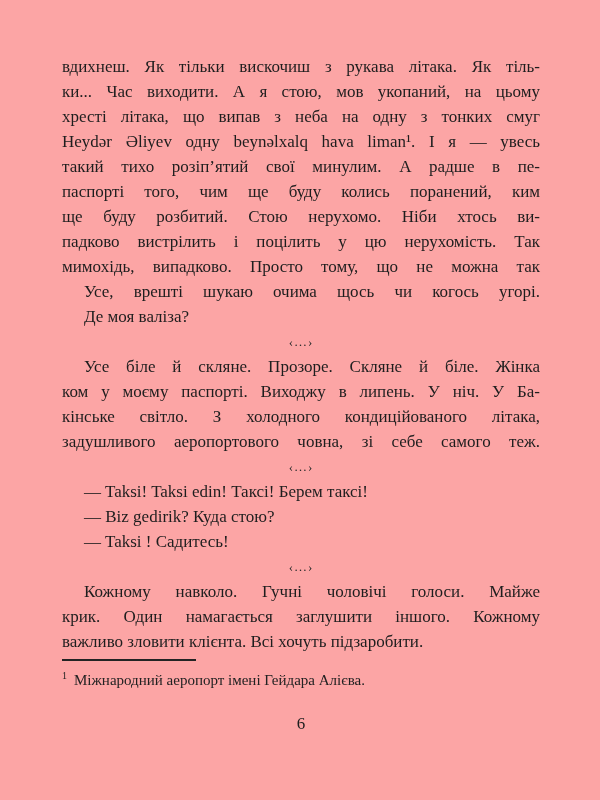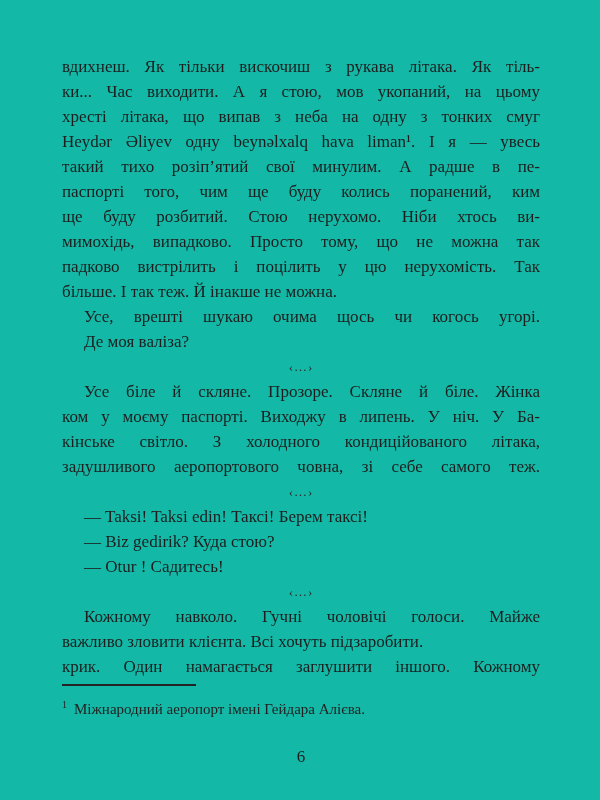--- a/index.html
+++ b/index.html
@@ -12,7 +12,7 @@
     position: relative;
     width: 600px; height: 800px;
     box-sizing: border-box;
-    background: #14b8a6;
+    background: #fca5a5;
     color: #1e1e1e;
     padding: 54px 60px 0 62px;
     overflow: hidden;

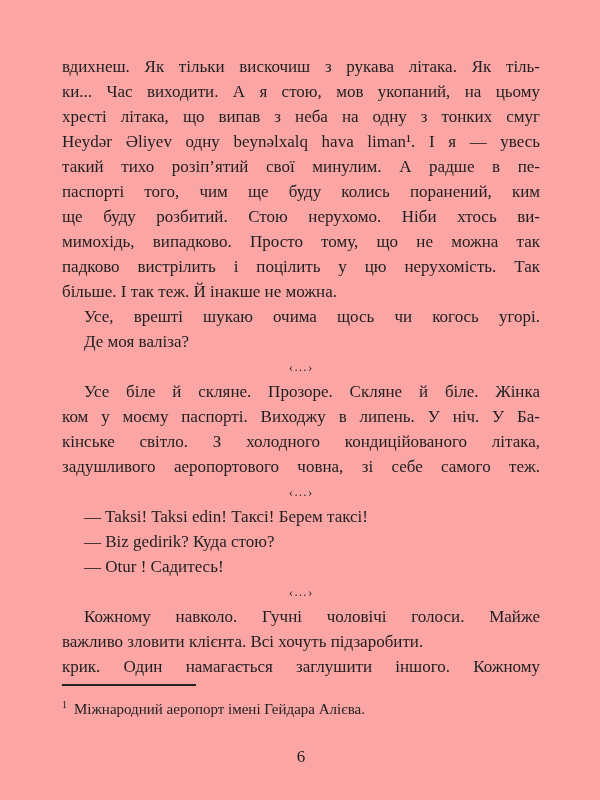--- a/index.html
+++ b/index.html
@@ -75,8 +75,8 @@
       <div class="ln">такий тихо розіп’ятий свої минулим. А радше в пе-</div>
       <div class="ln">паспорті того, чим ще буду колись поранений, ким</div>
       <div class="ln">ще буду розбитий. Стою нерухомо. Ніби хтось ви-</div>
+      <div class="ln">падково вистрілить і поцілить у цю нерухомість. Так</div>
       <div class="ln">мимохідь, випадково. Просто тому, що не можна так</div>
-      <div class="ln">падково вистрілить і поцілить у цю нерухомість. Так</div>
       <div class="ln left">більше. І так теж. Й інакше не можна.</div>
     </div>
 

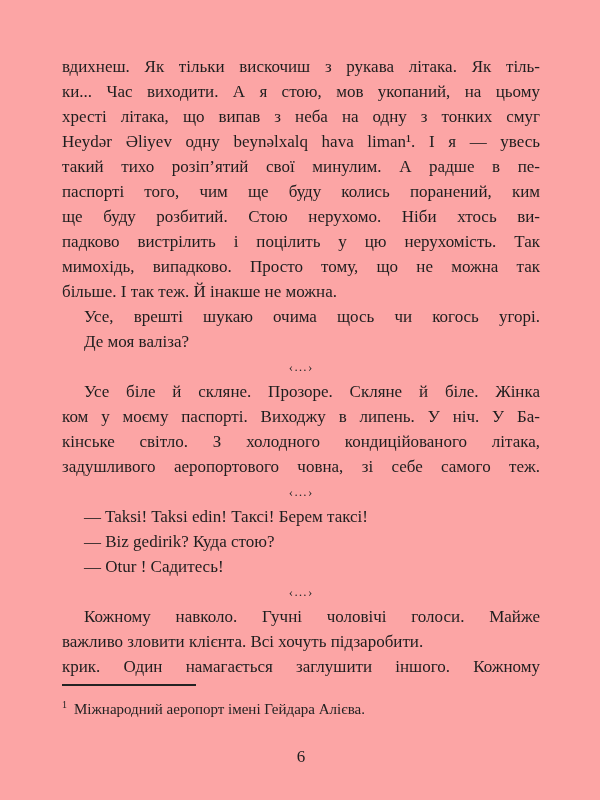--- a/index.html
+++ b/index.html
@@ -77,7 +77,6 @@
       <div class="ln">ще буду розбитий. Стою нерухомо. Ніби хтось ви-</div>
       <div class="ln">падково вистрілить і поцілить у цю нерухомість. Так</div>
       <div class="ln">мимохідь, випадково. Просто тому, що не можна так</div>
-      <div class="ln left">більше. І так теж. Й інакше не можна.</div>
     </div>
 
     <div>

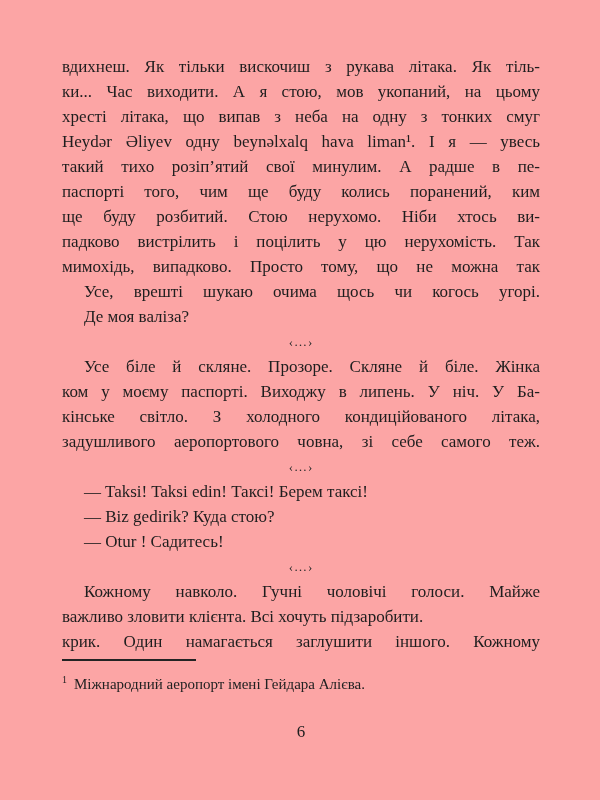--- a/index.html
+++ b/index.html
@@ -98,7 +98,7 @@
     <div>
       <div class="ln ind left">— Taksi! Taksi edin! Таксі! Берем таксі!</div>
       <div class="ln ind left">— Biz gedirik? Куда стою?</div>
-      <div class="ln ind left">— Otur ! Садитесь!</div>
+      <div class="ln ind left">— Taksi ! Садитесь!</div>
     </div>
 
     <div class="sep">‹…›</div>

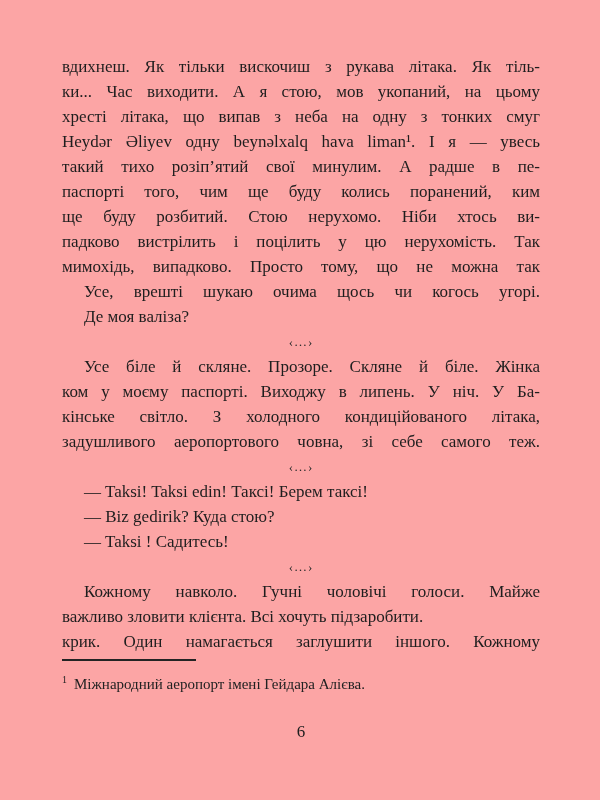--- a/index.html
+++ b/index.html
@@ -105,8 +105,8 @@
 
     <div>
       <div class="ln ind">Кожному навколо. Гучні чоловічі голоси. Майже</div>
+      <div class="ln">крик. Один намагається заглушити іншого. Кожному</div>
       <div class="ln left">важливо зловити клієнта. Всі хочуть підзаробити.</div>
-      <div class="ln">крик. Один намагається заглушити іншого. Кожному</div>
     </div>
 
     <hr class="footnote-rule">

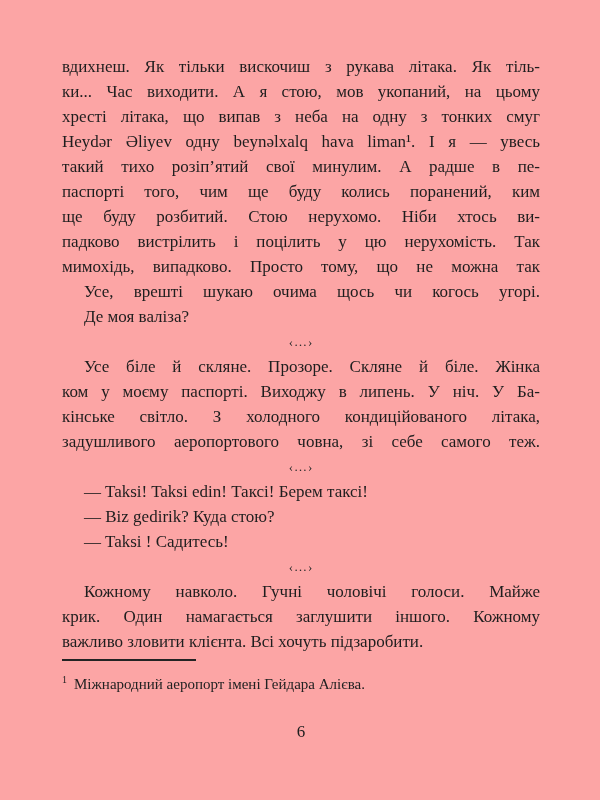--- a/index.html
+++ b/index.html
@@ -44,7 +44,7 @@
   }
   .footnote {
     font-size: 15px;
-    line-height: 29px;
+    line-height: 22px;
     text-align: right;
     text-align-last: left;
     color: #222;

